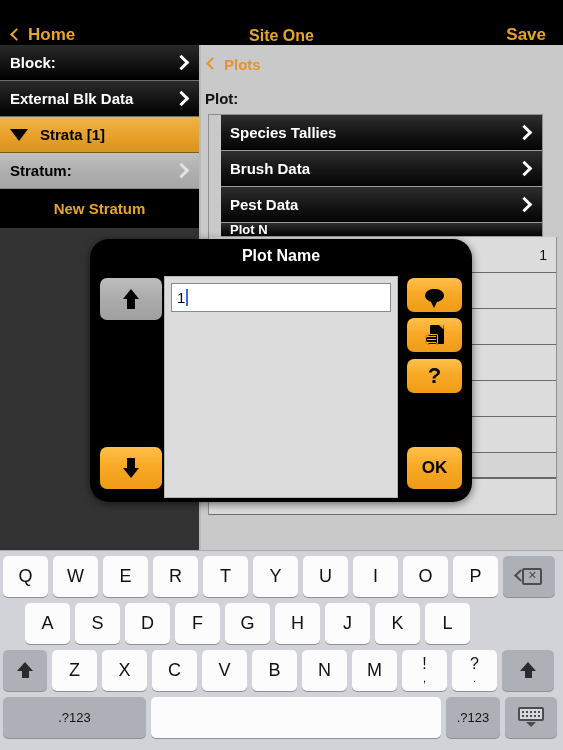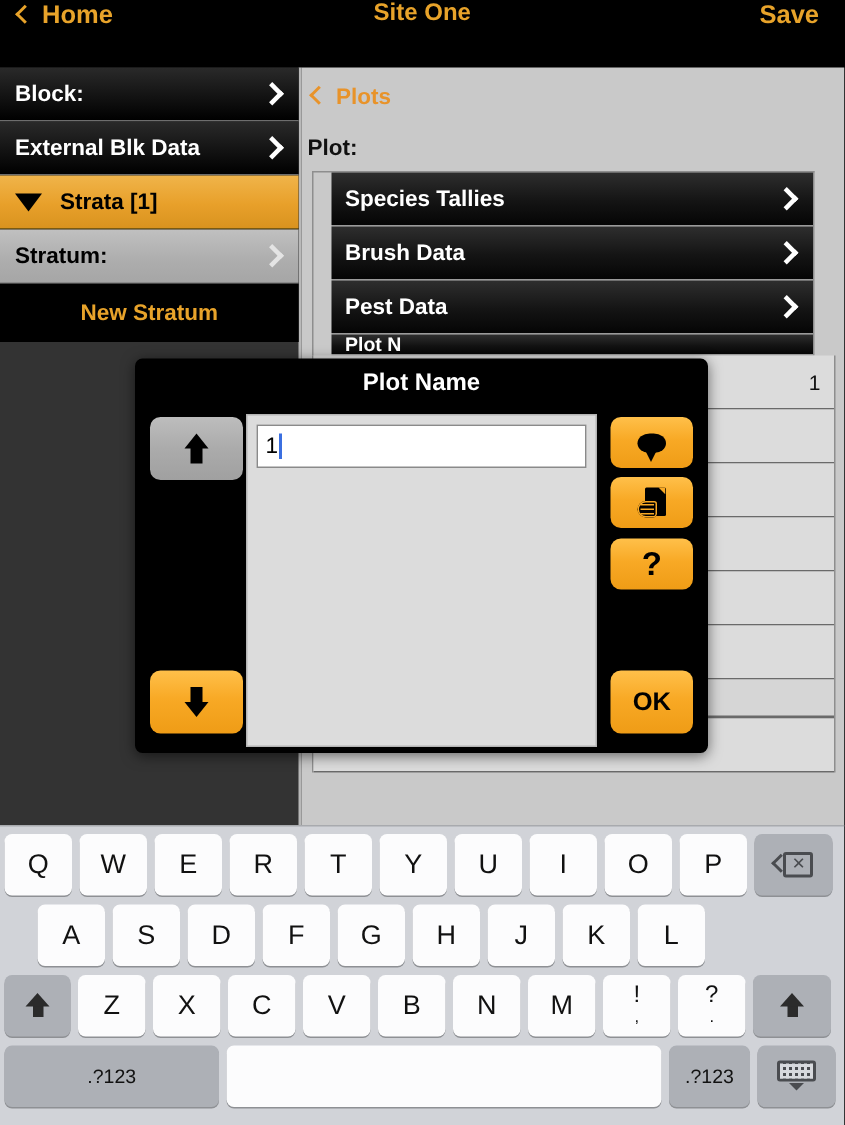--- a/index.html
+++ b/index.html
@@ -15,7 +15,7 @@
   .topbar {
     position: absolute; top: 0; left: 0; width: 560px; height: 45px;
     background: #000;
-    display: flex; align-items: flex-start;
+    display: flex; align-items: flex-end;
   }
   .topbar-home {
     display: flex; align-items: center; gap: 7px;

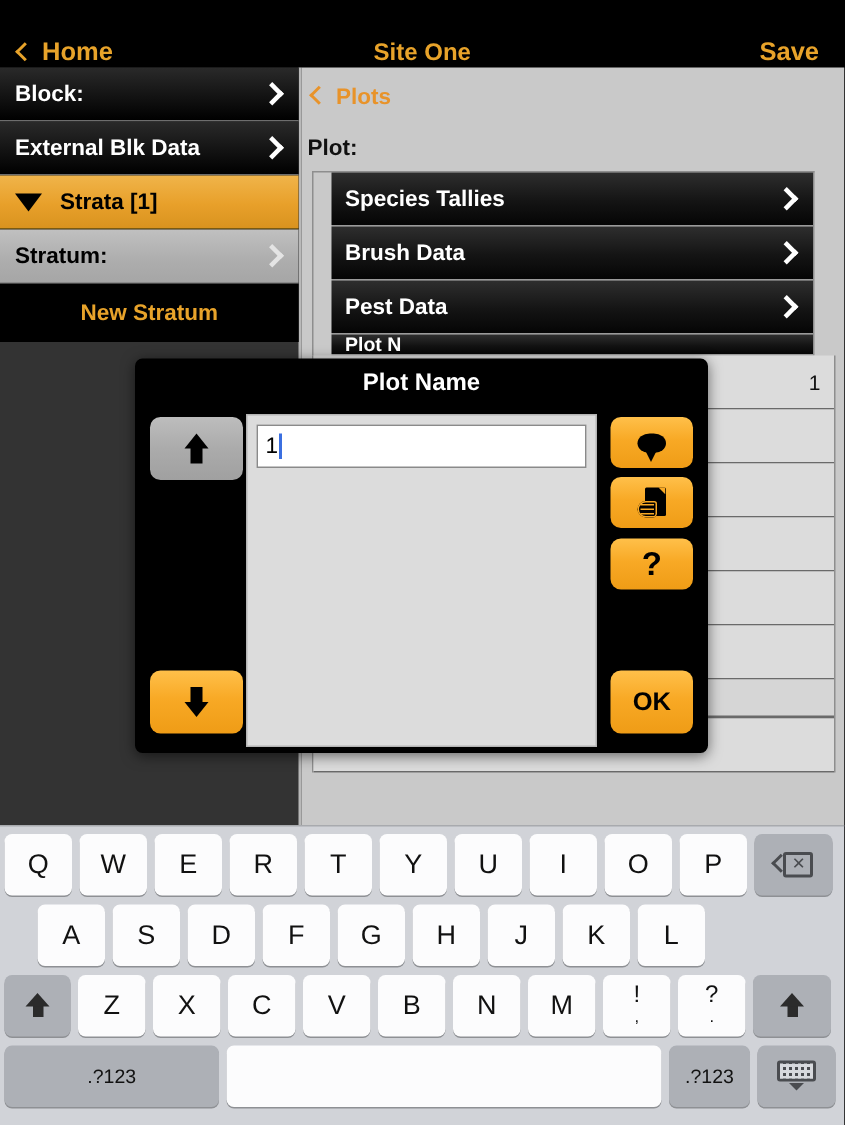--- a/index.html
+++ b/index.html
@@ -118,7 +118,7 @@
   .modal {
     position: absolute; left: 90px; top: 239px;
     width: 382px; height: 263px;
-    background: #000; border-radius: 5px;
+    background: #000; border-radius: 19px;
     box-shadow: 0 2px 9px rgba(0,0,0,.55);
   }
   .modal-title {

